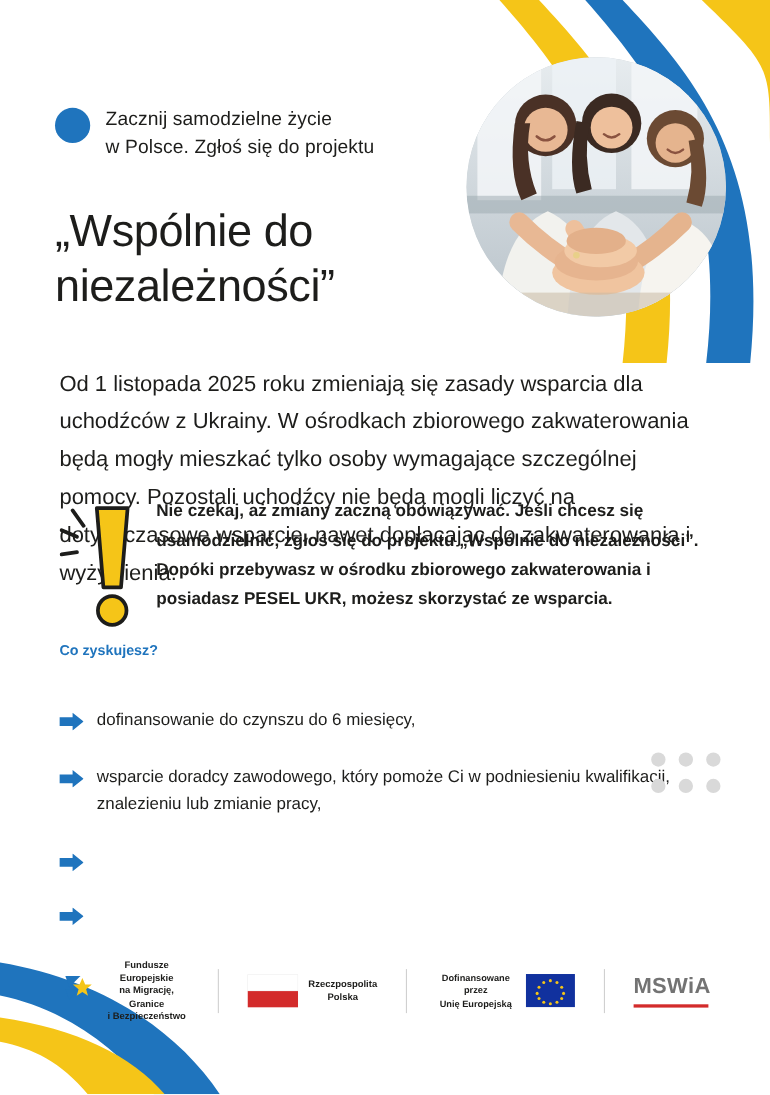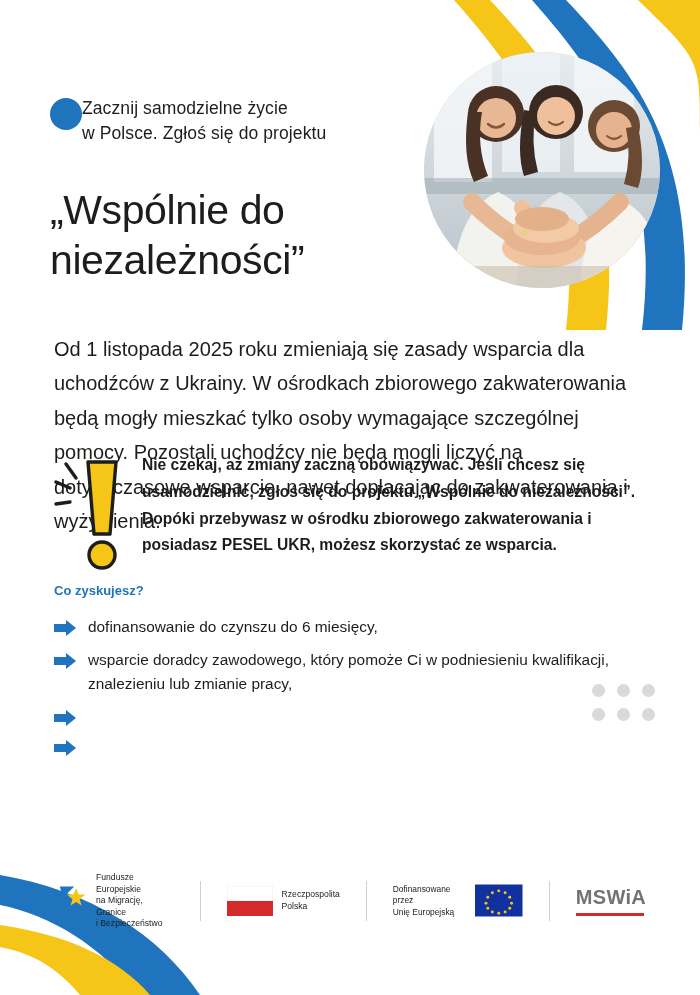--- a/index.html
+++ b/index.html
@@ -46,6 +46,7 @@
     width: 370px;
     display: flex;
     align-items: flex-start;
+    gap: 14px;
   }
   .blue-dot {
     width: 32px;

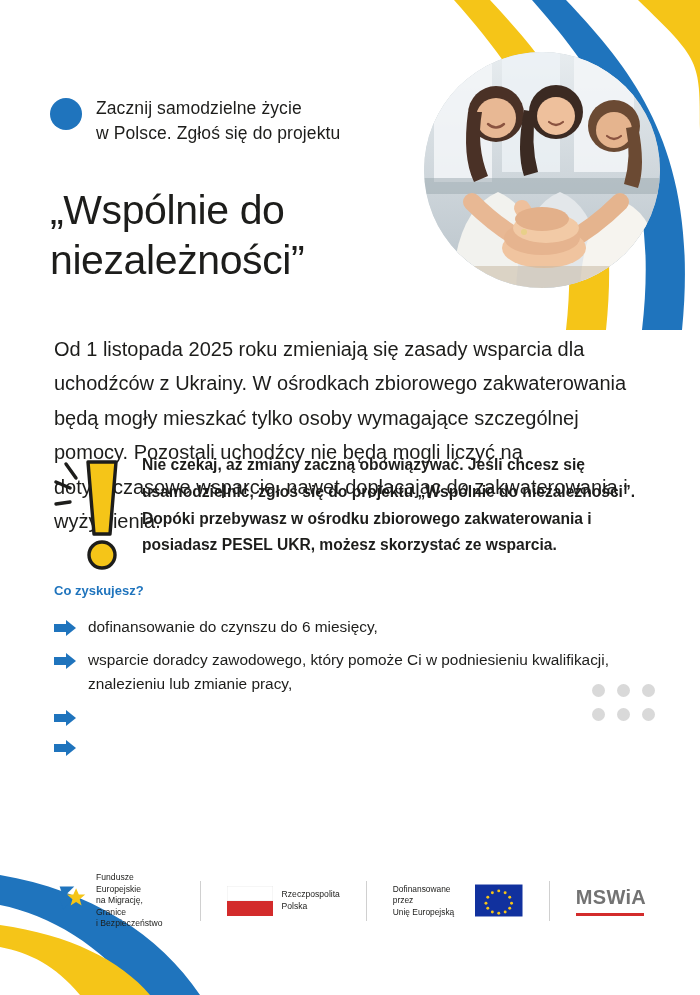--- a/index.html
+++ b/index.html
@@ -143,6 +143,7 @@
     align-items: flex-start;
     gap: 12px;
     margin-bottom: 9px;
+    margin-top: 28px;
   }
   .arrow {
     flex: 0 0 auto;

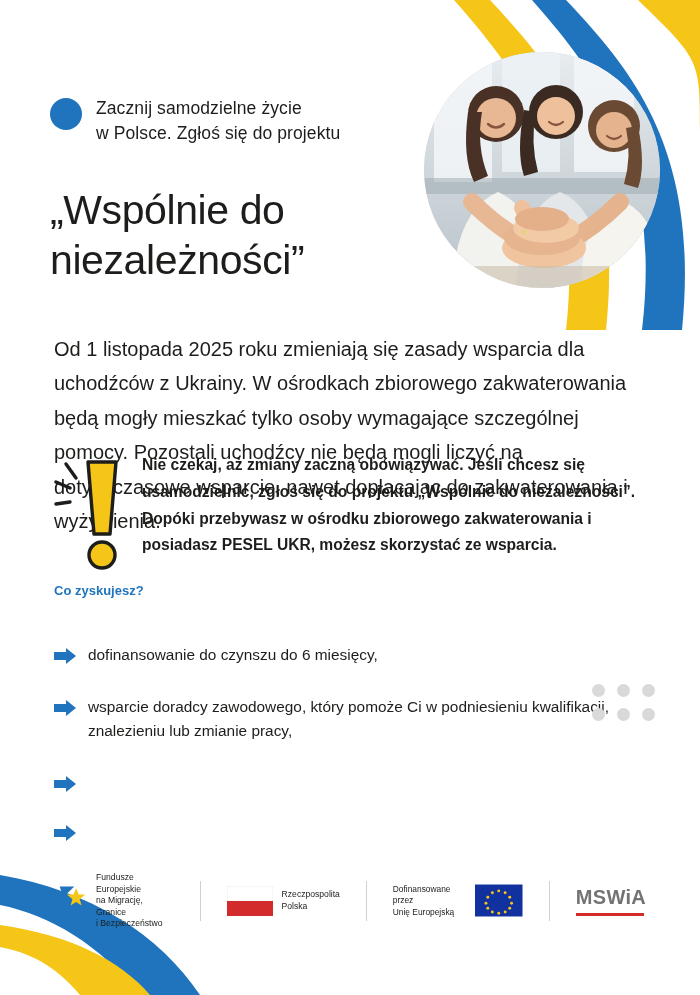--- a/index.html
+++ b/index.html
@@ -191,10 +191,11 @@
   }
   .logo-text {
     font-size: 8.6px;
-    font-weight: normal;
+    font-weight: bold;
     line-height: 1.35;
     color: #1d1d1b;
     white-space: pre-line;
+    text-align: center;
   }
   .logo-text.small {
     font-size: 8.4px;

